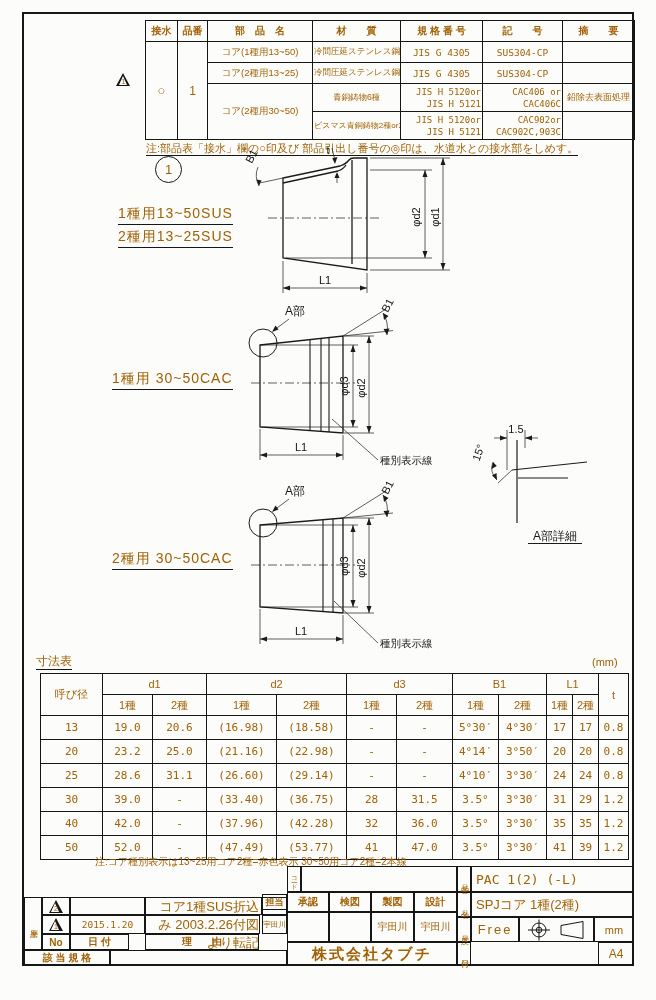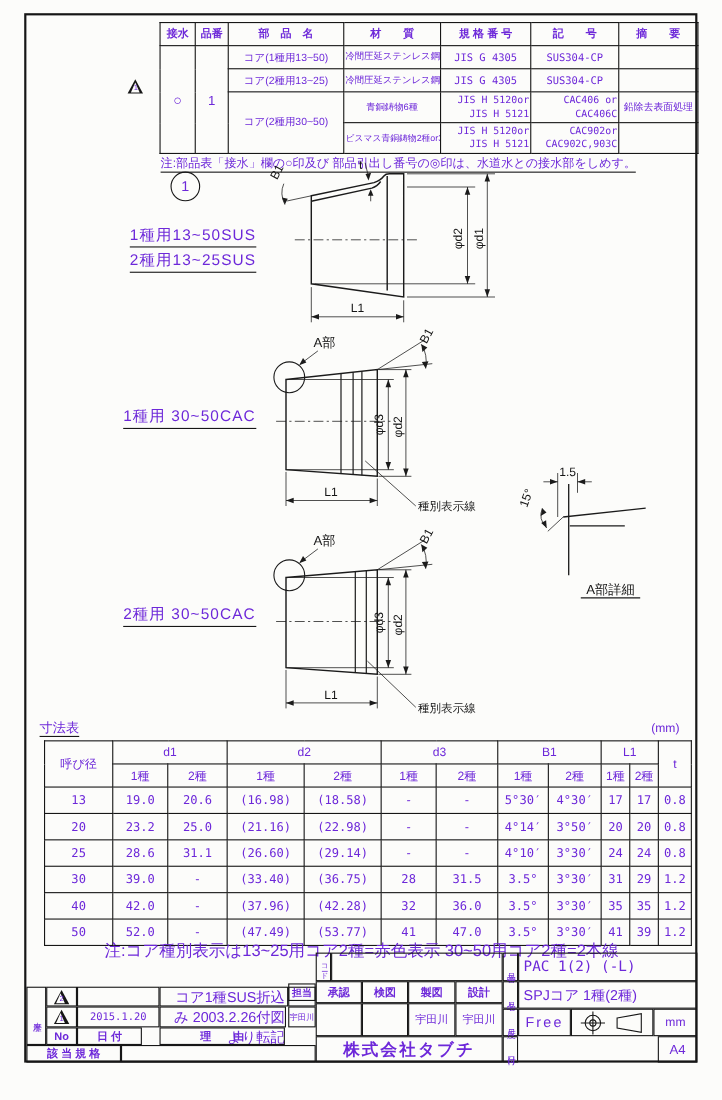--- a/index.html
+++ b/index.html
@@ -4,7 +4,7 @@
 <style>
   html,body{margin:0;padding:0;}
   .sheet{position:relative;width:656px;height:1000px;background:#fcfcfa;
-         font-family:"Liberation Sans","DejaVu Sans",sans-serif;color:#6d28d9;overflow:hidden;}
+         font-family:"Liberation Sans","DejaVu Sans",sans-serif;color:#a16207;overflow:hidden;}
   .frame{position:absolute;left:22px;top:12px;width:612px;height:954px;
          border:2px solid #161616;box-sizing:border-box;}
   .abs{position:absolute;}

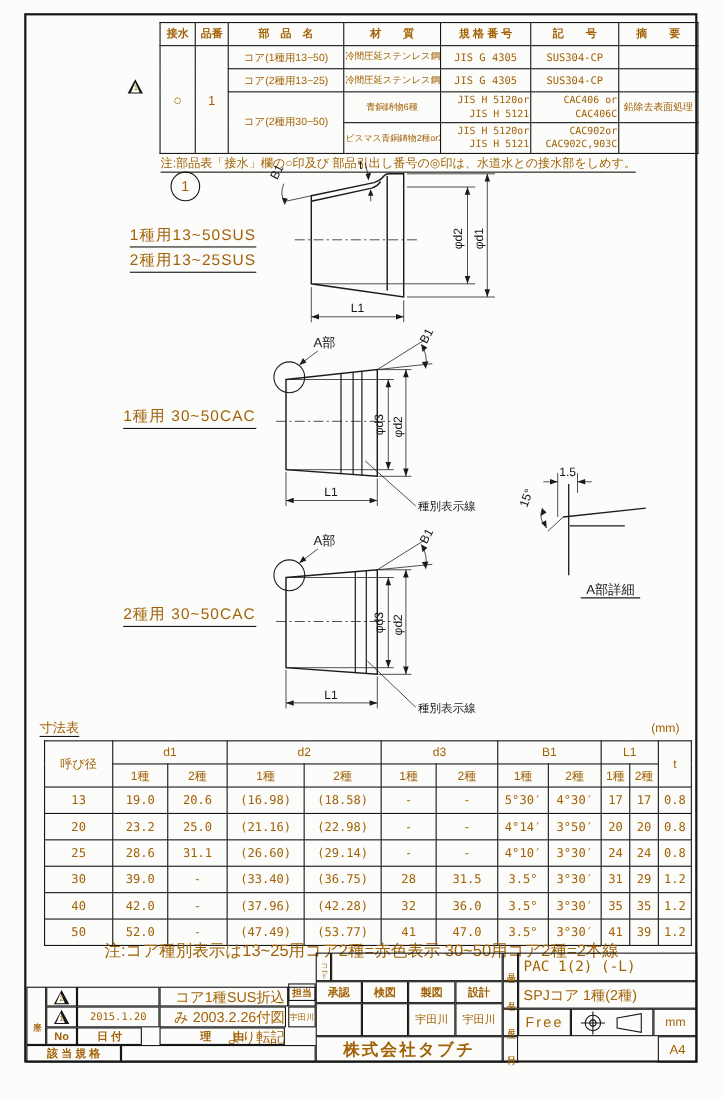--- a/index.html
+++ b/index.html
@@ -423,7 +423,7 @@
   </tbody>
     </table>
 
-  <div class="abs note" style="left:95px;top:855px;font-size:15px">注:コア種別表示は13~25用コア2種=赤色表示  30~50用コア2種=2本線</div>
+  <div class="abs note" style="left:95px;top:855px;font-size:10px">注:コア種別表示は13~25用コア2種=赤色表示  30~50用コア2種=2本線</div>
 
   
   <div class="cell vlab" style="left:24px;top:897px;width:18px;height:53px">来歴</div>

